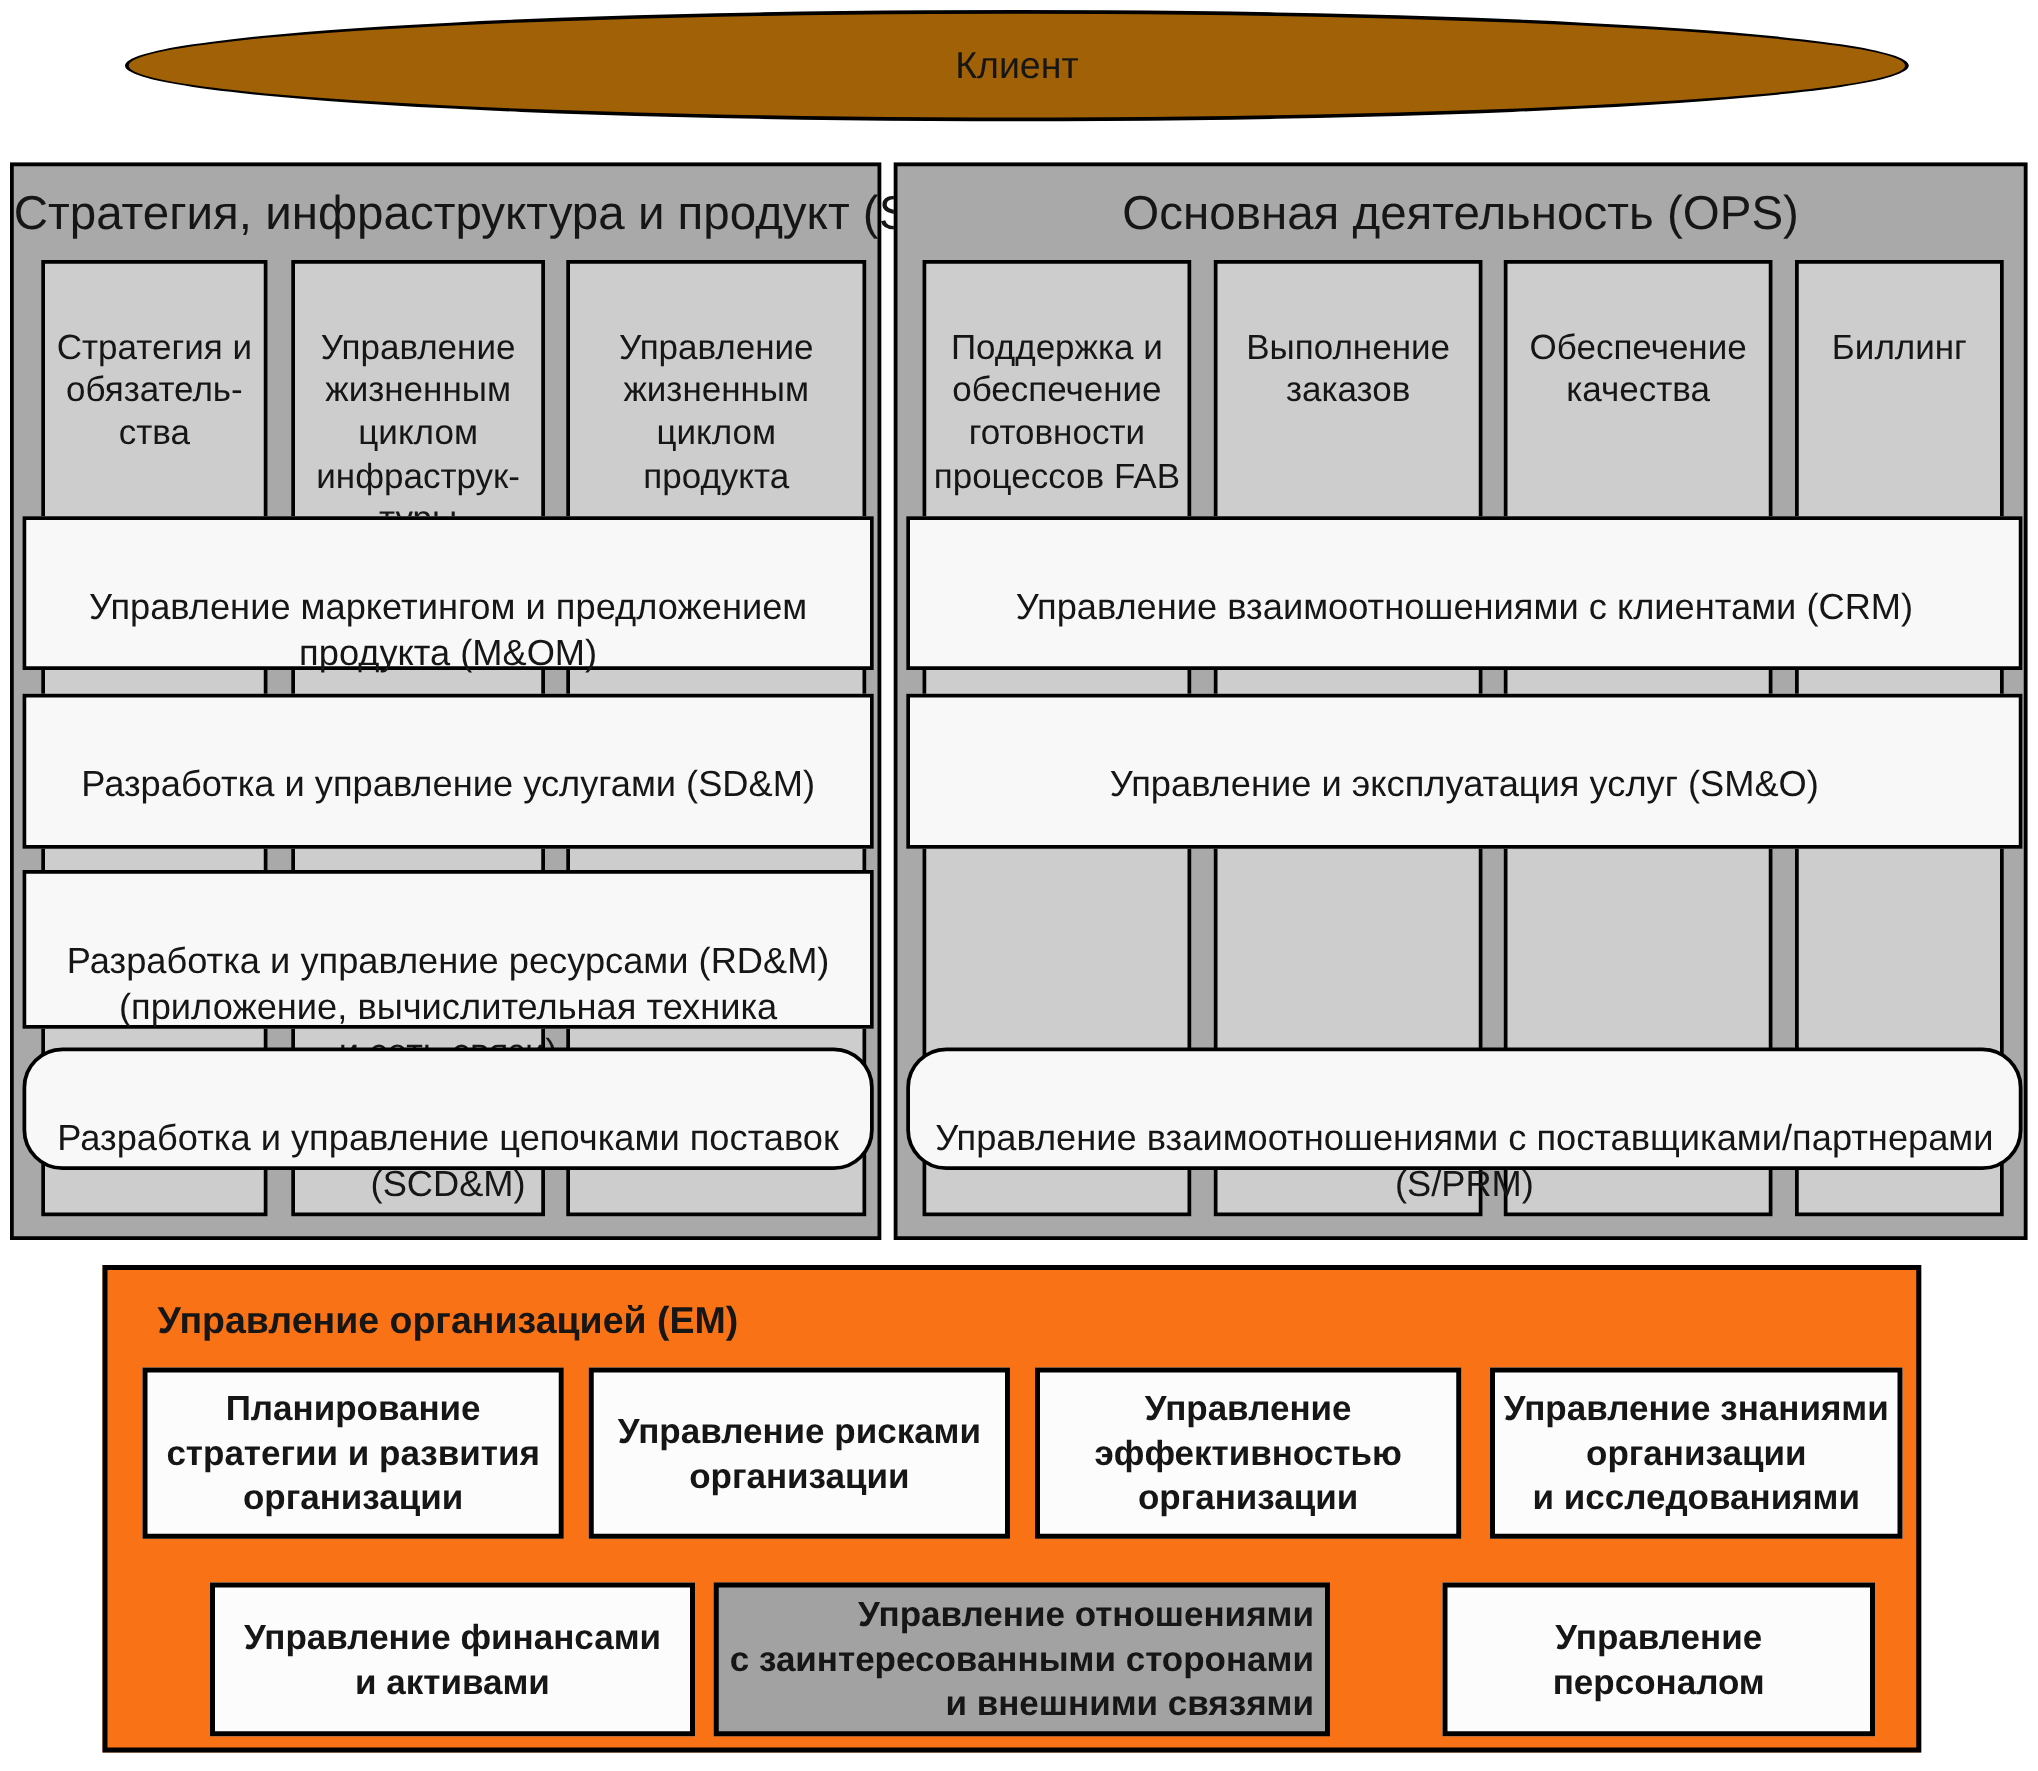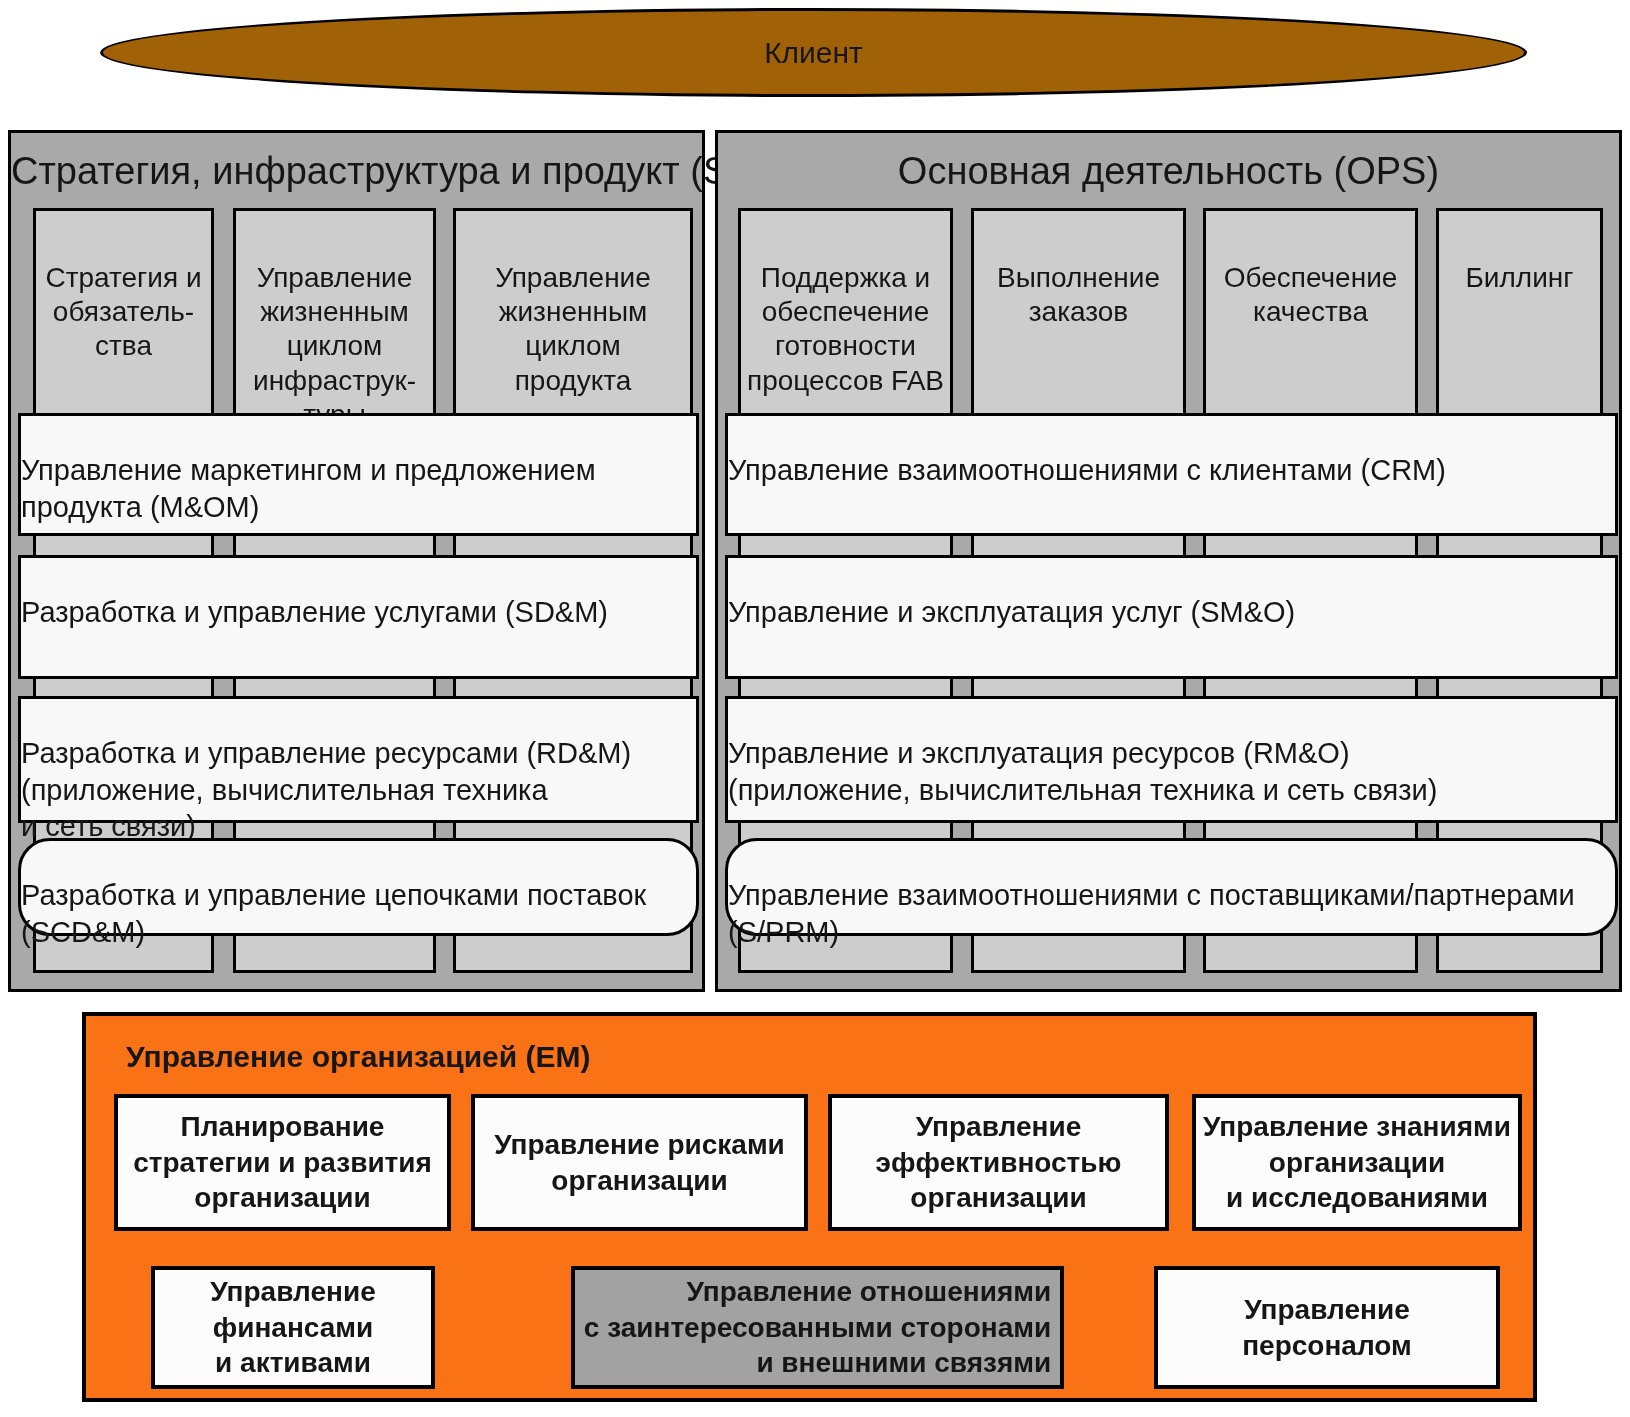--- a/index.html
+++ b/index.html
@@ -53,7 +53,8 @@
   .band {
     background: #f8f8f8;
     border: 3px solid #000;
-    text-align: left;
+    text-align: center;
+    padding-top: 16px;
     font-size: 29px;
     line-height: 1.25;
     white-space: pre-line;

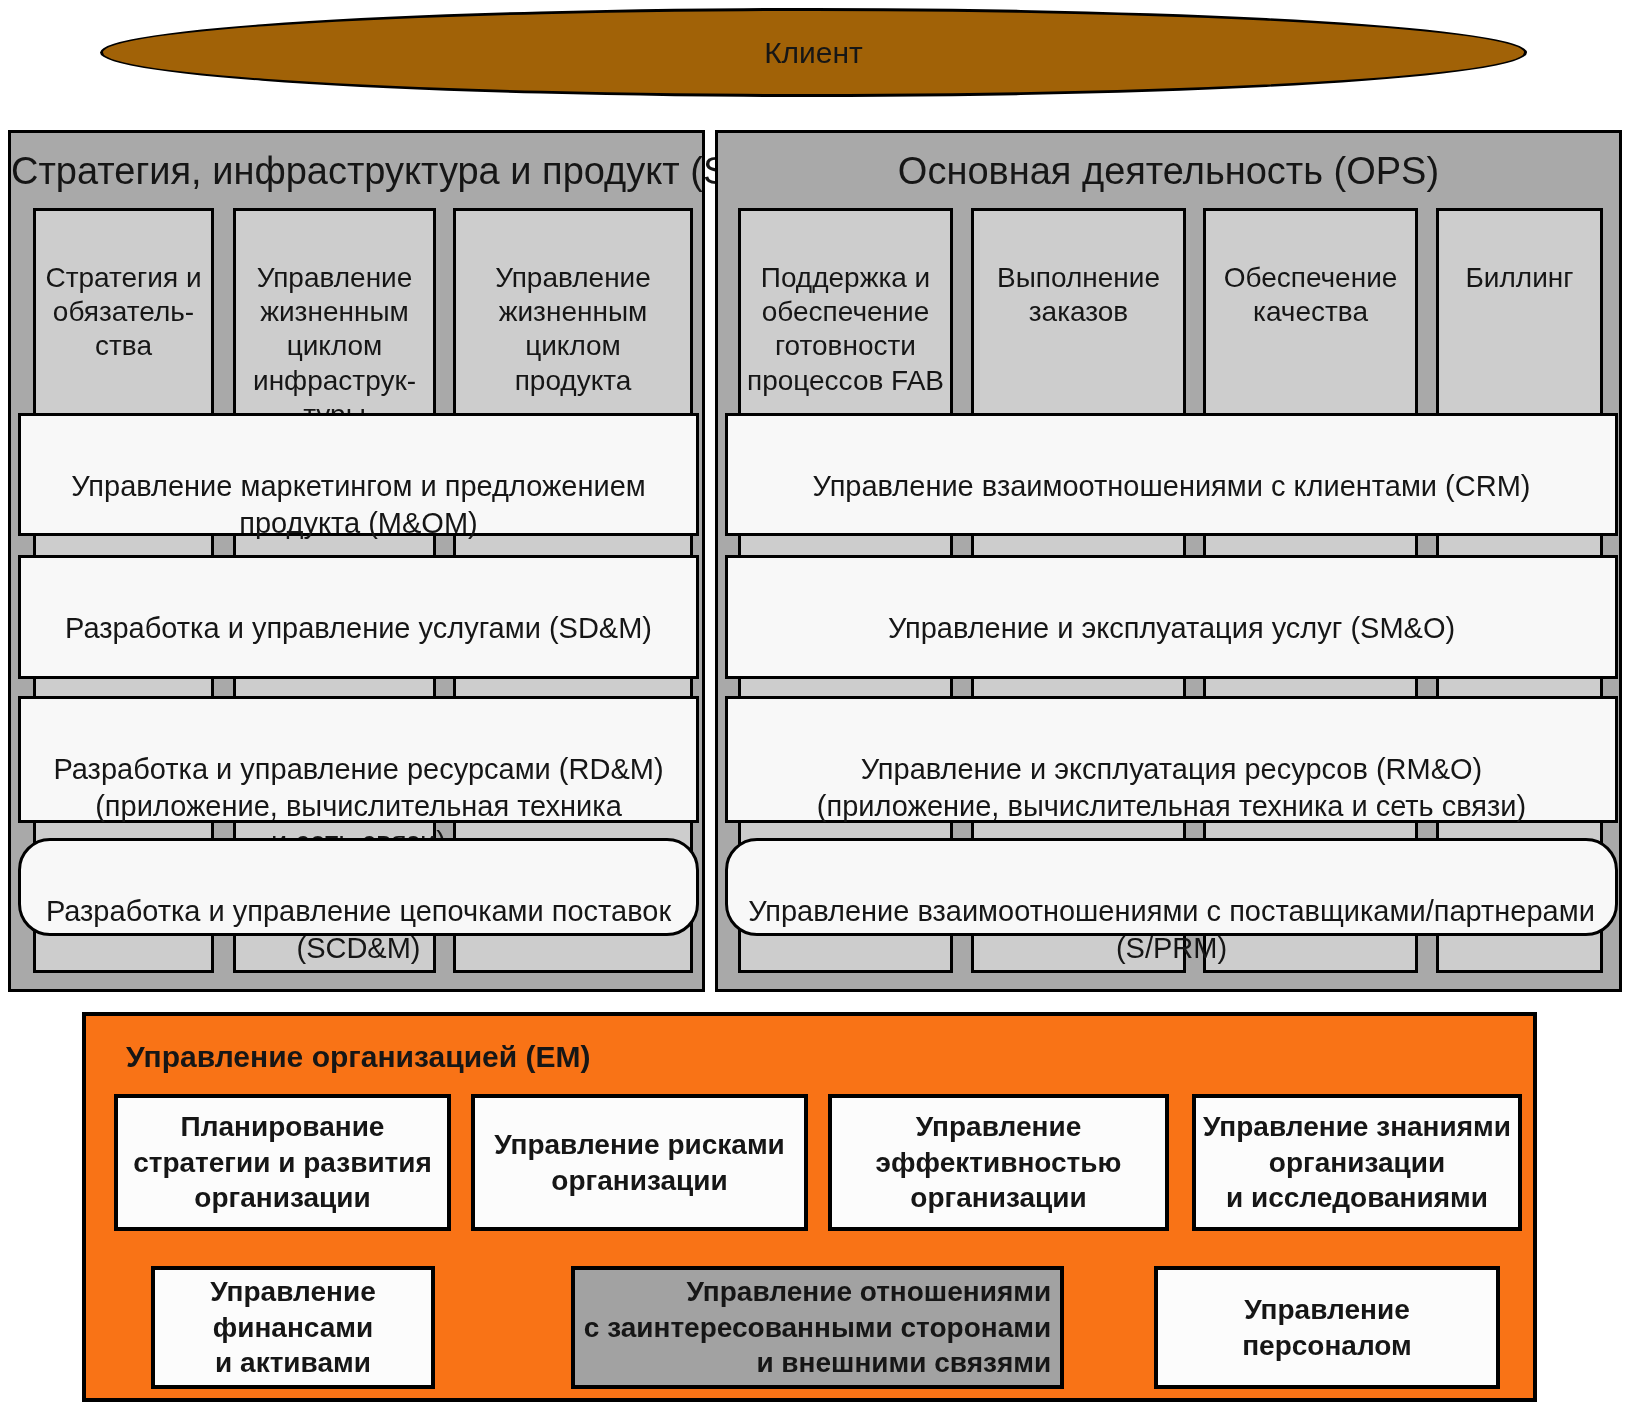--- a/index.html
+++ b/index.html
@@ -159,10 +159,6 @@
     <div class="abs band ops-band r2">
       <span>Управление и эксплуатация услуг (SM&amp;O)</span>
     </div>
-    <div class="abs band ops-band r3">
-      <span>Управление и эксплуатация ресурсов (RM&amp;O)
-(приложение, вычислительная техника и сеть связи)</span>
-    </div>
     <div class="abs band ops-band r4">
       <span>Управление взаимоотношениями с поставщиками/партнерами
 (S/PRM)</span>

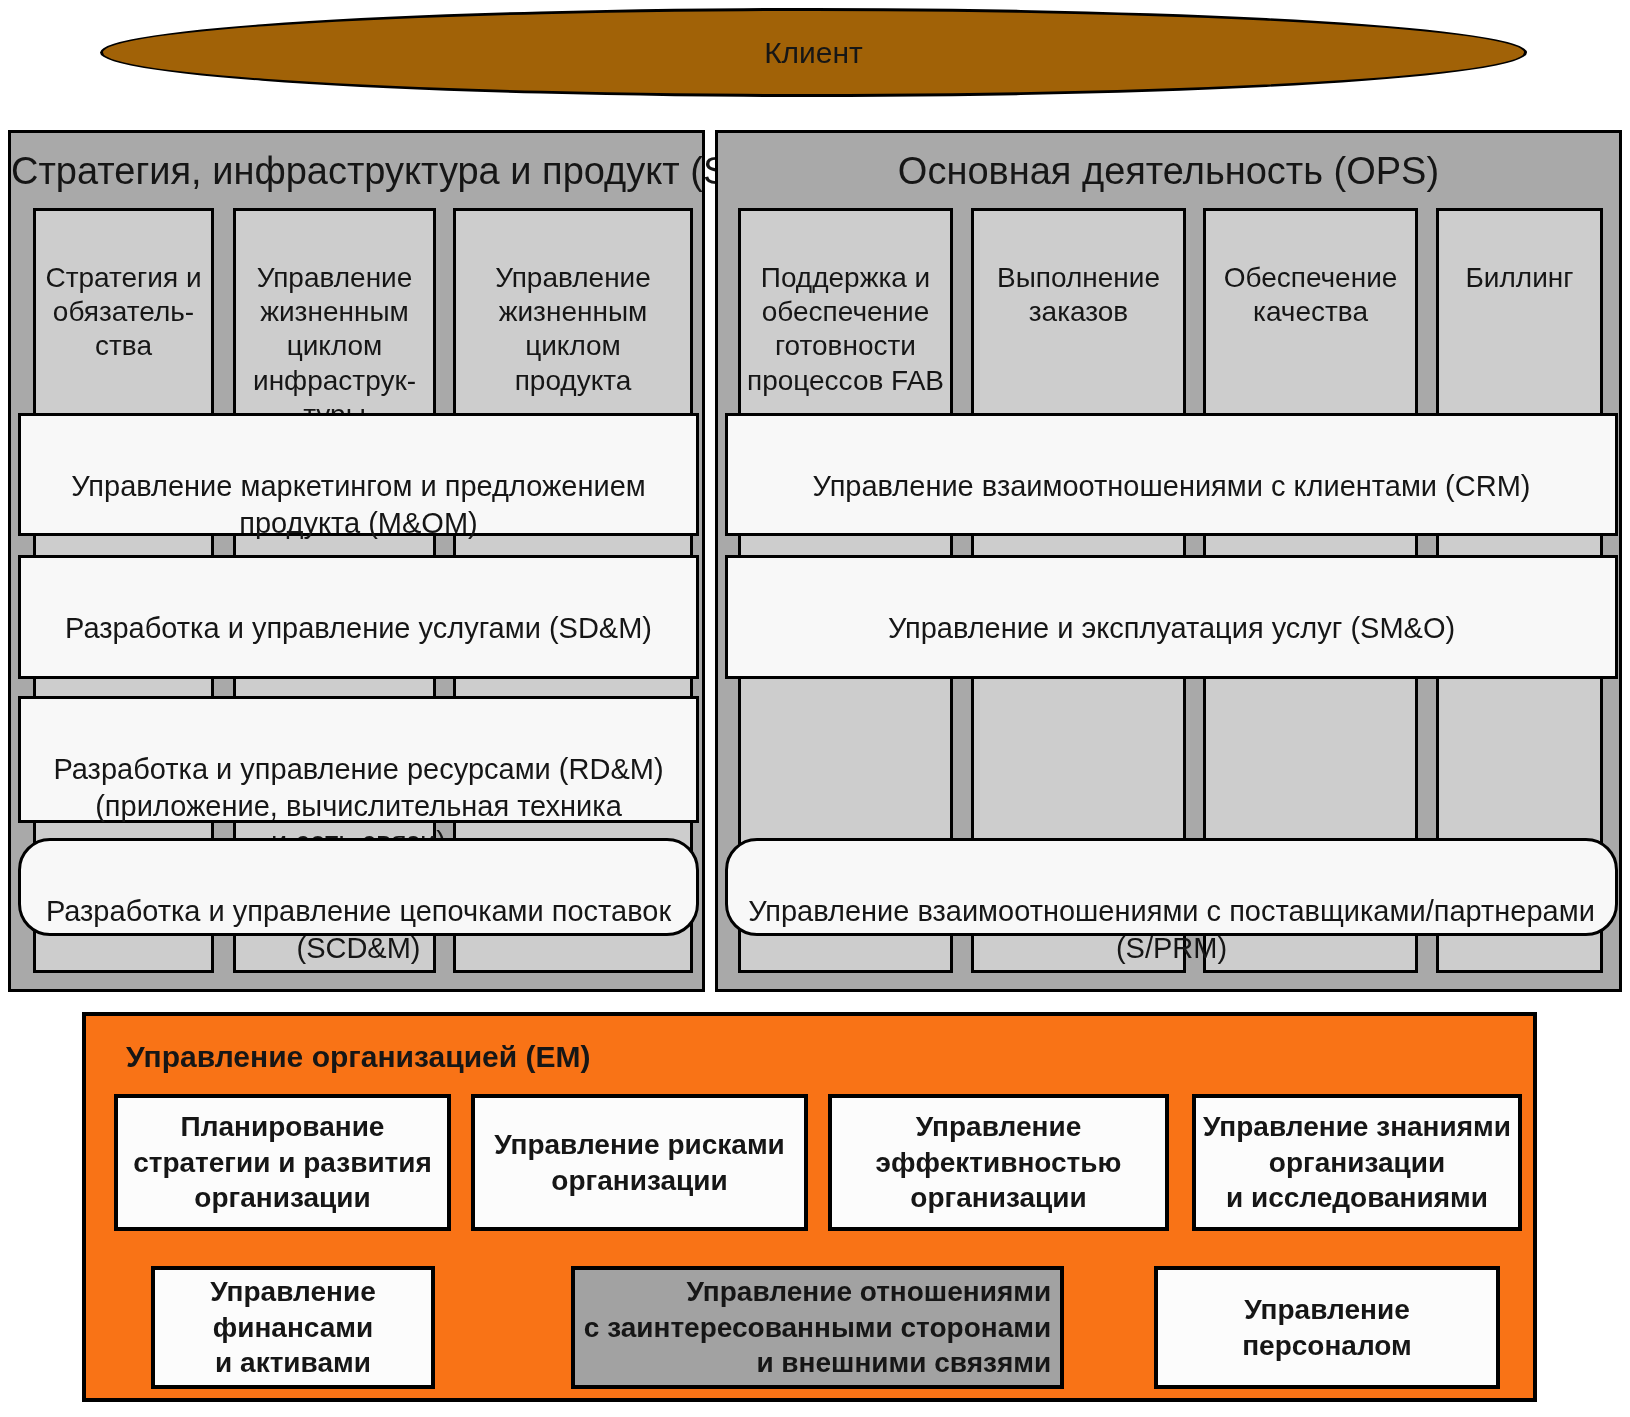--- a/index.html
+++ b/index.html
@@ -188,7 +188,7 @@
 и исследованиями</span>
     </div>
 
-    <div class="abs em-box" style="left:65px; top:250px; width:284px; height:123px;">
+    <div class="abs em-box" style="left:82px; top:250px; width:388px; height:123px;">
       <span>Управление финансами
 и активами</span>
     </div>

